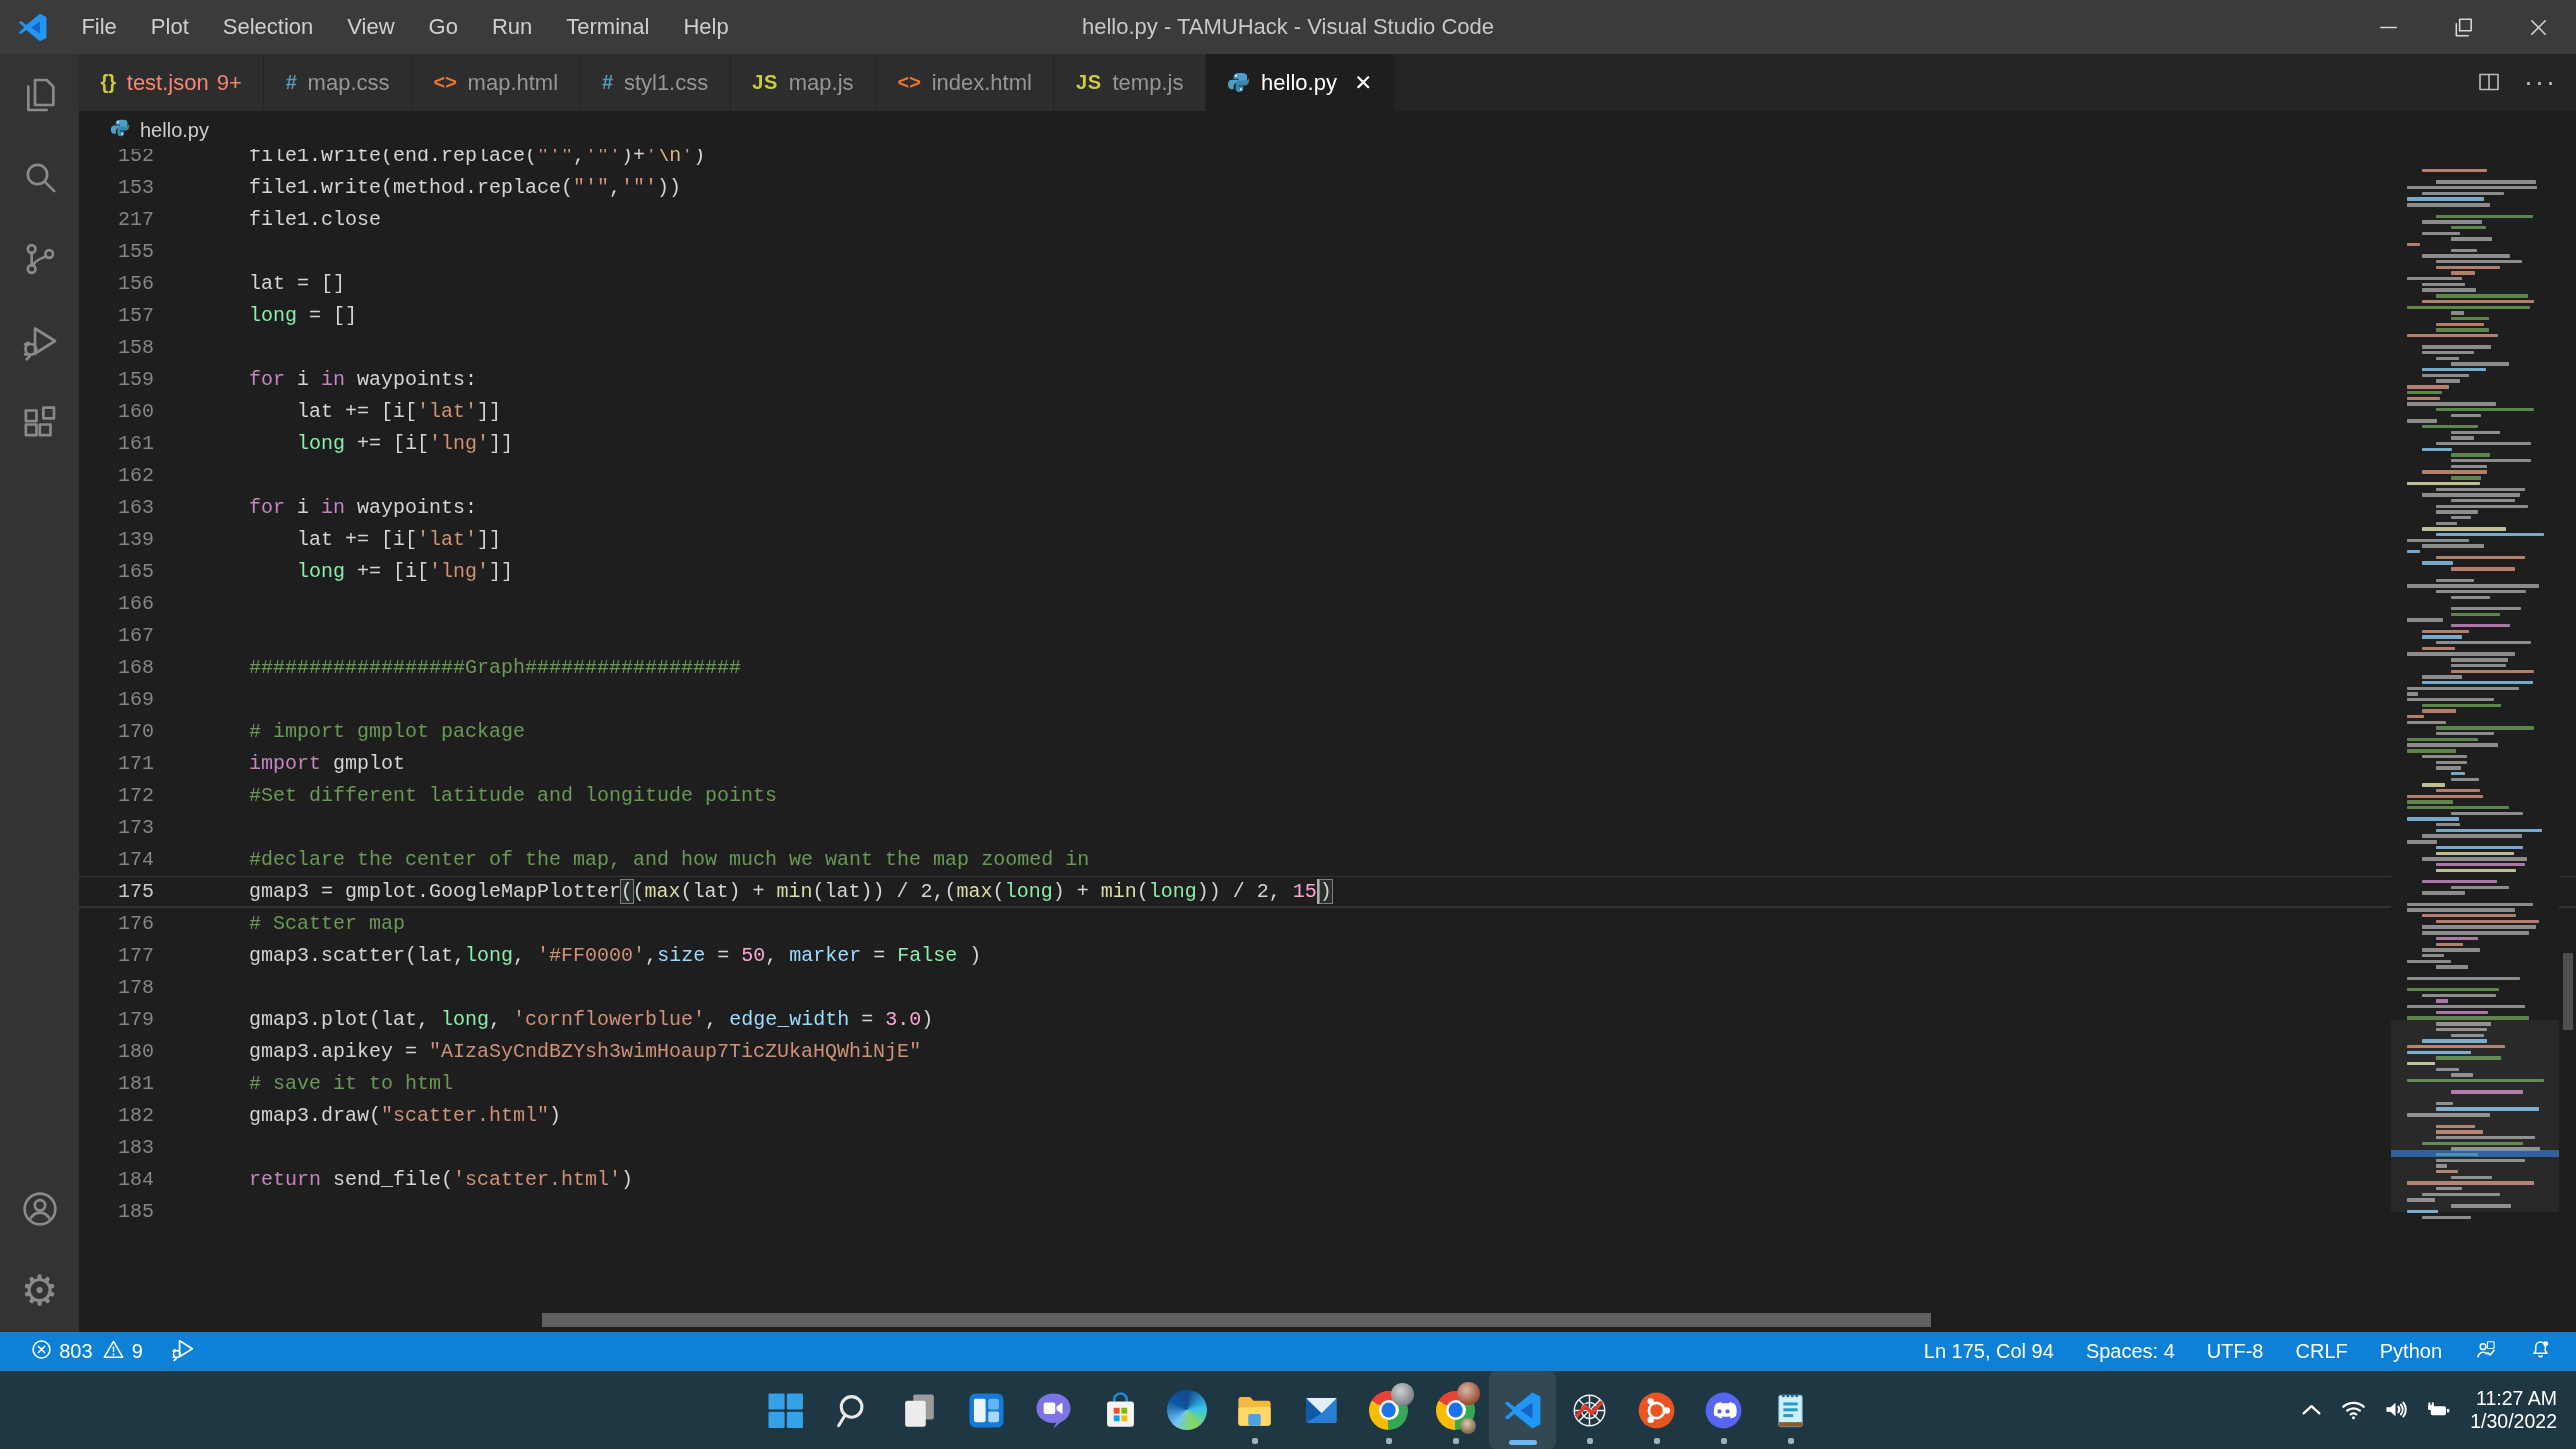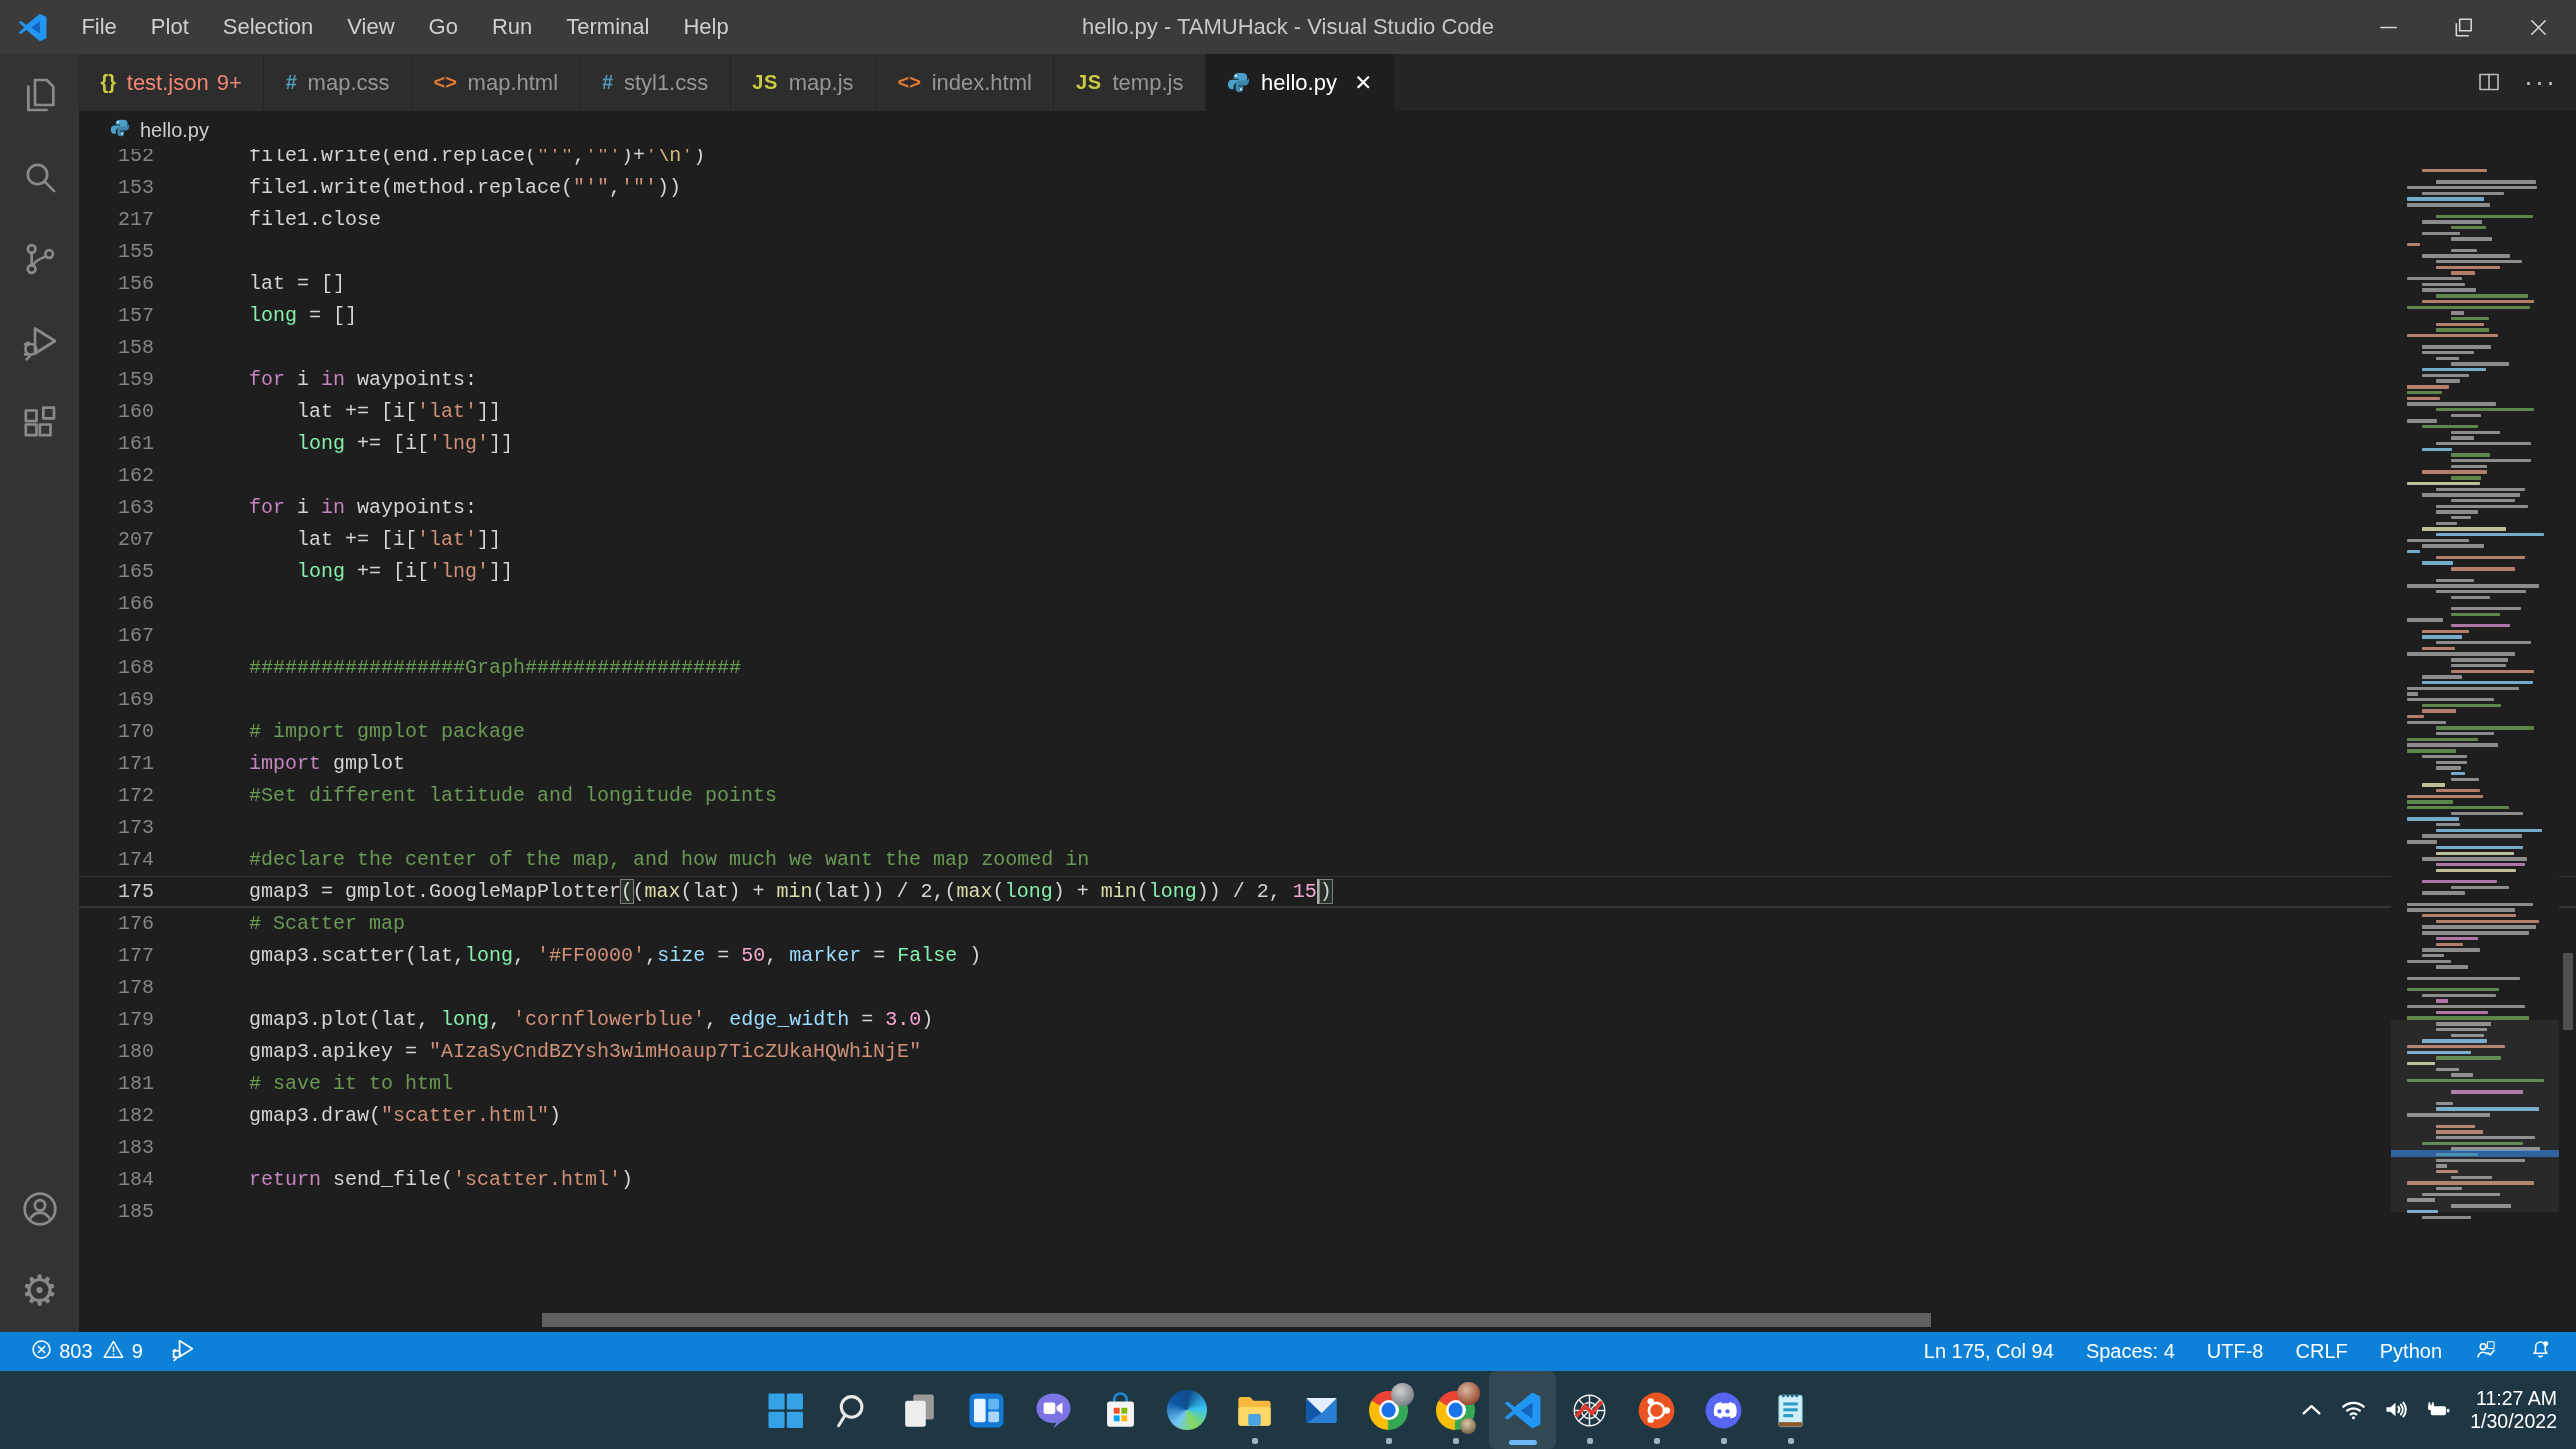--- a/index.html
+++ b/index.html
@@ -254,7 +254,7 @@
           <div class="line"><span class="ln">161</span><span class="gap"></span><span><span class="tk-d">        </span><span class="tk-t">long</span><span class="tk-d"> += [i[</span><span class="tk-s">'lng'</span><span class="tk-d">]]</span></span></div>
           <div class="line"><span class="ln">162</span><span class="gap"></span><span></span></div>
           <div class="line"><span class="ln">163</span><span class="gap"></span><span><span class="tk-d">    </span><span class="tk-k">for</span><span class="tk-d"> i </span><span class="tk-k">in</span><span class="tk-d"> waypoints:</span></span></div>
-          <div class="line"><span class="ln">207</span><span class="gap"></span><span><span class="tk-d">        lat += [i[</span><span class="tk-s">'lat'</span><span class="tk-d">]]</span></span></div>
+          <div class="line"><span class="ln">139</span><span class="gap"></span><span><span class="tk-d">        lat += [i[</span><span class="tk-s">'lat'</span><span class="tk-d">]]</span></span></div>
           <div class="line"><span class="ln">165</span><span class="gap"></span><span><span class="tk-d">        </span><span class="tk-t">long</span><span class="tk-d"> += [i[</span><span class="tk-s">'lng'</span><span class="tk-d">]]</span></span></div>
           <div class="line"><span class="ln">166</span><span class="gap"></span><span></span></div>
           <div class="line"><span class="ln">167</span><span class="gap"></span><span></span></div>

